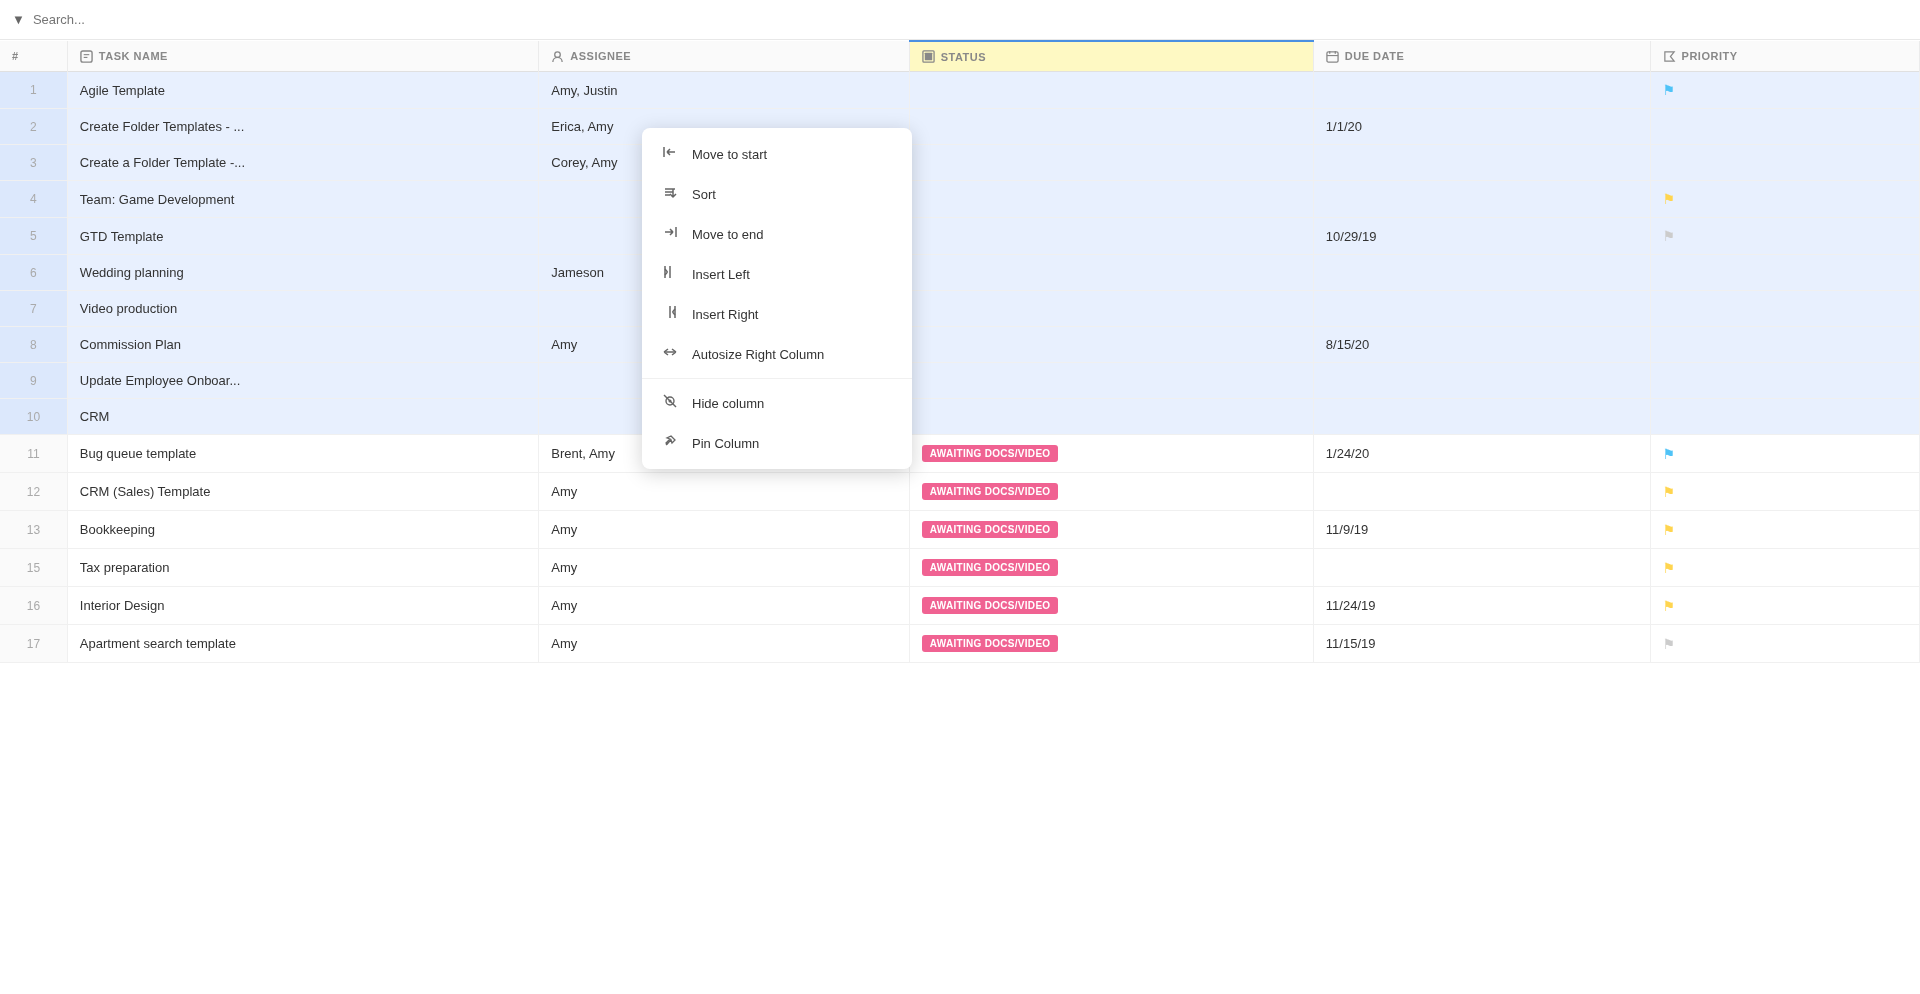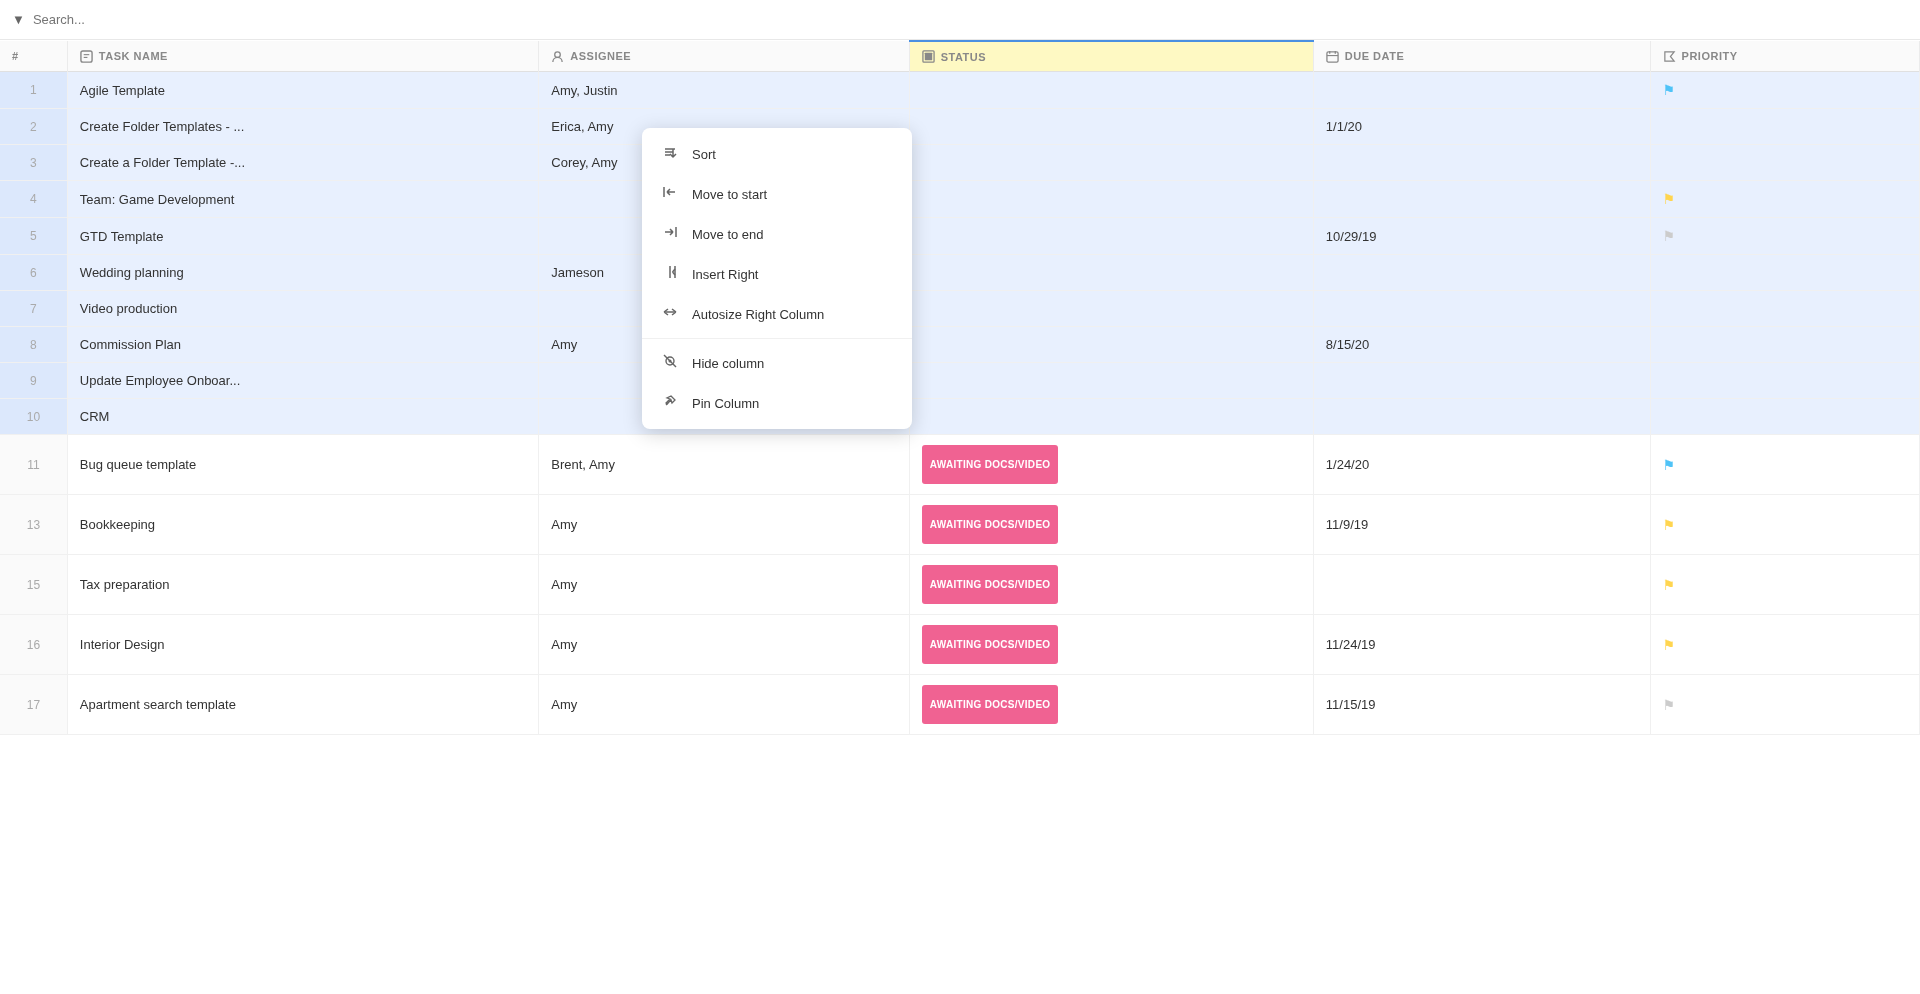--- a/index.html
+++ b/index.html
@@ -357,6 +357,13 @@
   <div class="context-menu" id="context-menu">
   <div class="context-menu-item">
         <span class="menu-icon"><svg width="16" height="16" viewBox="0 0 16 16" fill="none">
+            <line x1="2" y1="3" x2="2" y2="13" stroke="#666" stroke-width="1.5"></line>
+            <path d="M5 8 L13 8 M5 8 L8 5 M5 8 L8 11" stroke="#666" stroke-width="1.5" stroke-linejoin="round"></path>
+          </svg></span>
+        <span>Move to start</span>
+      </div>
+      <div class="context-menu-item">
+        <span class="menu-icon"><svg width="16" height="16" viewBox="0 0 16 16" fill="none">
             <line x1="3" y1="5" x2="13" y2="5" stroke="#666" stroke-width="1.5"></line>
             <line x1="3" y1="8" x2="11" y2="8" stroke="#666" stroke-width="1.5"></line>
             <line x1="3" y1="11" x2="8" y2="11" stroke="#666" stroke-width="1.5"></line>
@@ -366,13 +373,6 @@
       </div>
       <div class="context-menu-item">
         <span class="menu-icon"><svg width="16" height="16" viewBox="0 0 16 16" fill="none">
-            <line x1="2" y1="3" x2="2" y2="13" stroke="#666" stroke-width="1.5"></line>
-            <path d="M5 8 L13 8 M5 8 L8 5 M5 8 L8 11" stroke="#666" stroke-width="1.5" stroke-linejoin="round"></path>
-          </svg></span>
-        <span>Move to start</span>
-      </div>
-      <div class="context-menu-item">
-        <span class="menu-icon"><svg width="16" height="16" viewBox="0 0 16 16" fill="none">
             <line x1="14" y1="3" x2="14" y2="13" stroke="#666" stroke-width="1.5"></line>
             <path d="M11 8 L3 8 M11 8 L8 5 M11 8 L8 11" stroke="#666" stroke-width="1.5" stroke-linejoin="round"></path>
           </svg></span>

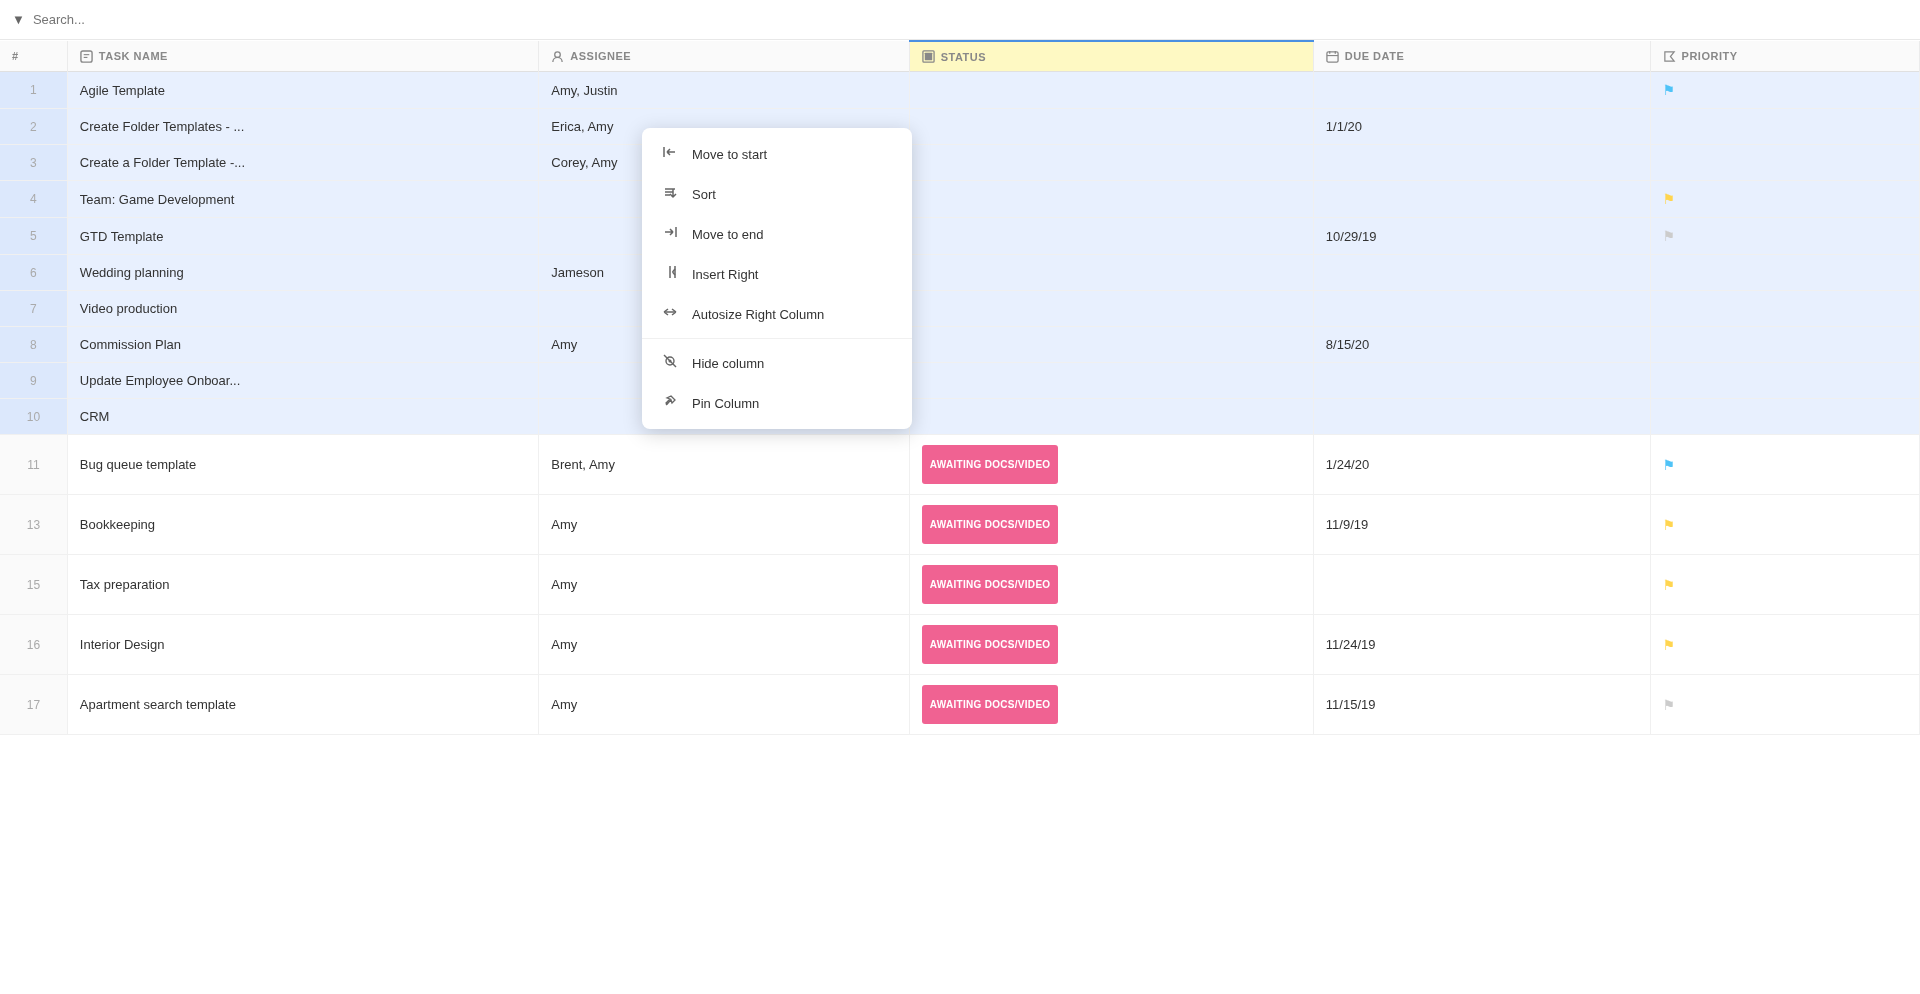--- a/index.html
+++ b/index.html
@@ -380,6 +380,14 @@
       </div>
       <div class="context-menu-item">
         <span class="menu-icon"><svg width="16" height="16" viewBox="0 0 16 16" fill="none">
+            <line x1="3" y1="2" x2="3" y2="14" stroke="#666" stroke-width="1.5"></line>
+            <line x1="8" y1="2" x2="8" y2="14" stroke="#666" stroke-width="1.5"></line>
+            <path d="M5.5 8 L3 5 M5.5 8 L3 11" stroke="#666" stroke-width="1.4"></path>
+          </svg></span>
+        <span>Insert Left</span>
+      </div>
+      <div class="context-menu-item">
+        <span class="menu-icon"><svg width="16" height="16" viewBox="0 0 16 16" fill="none">
             <line x1="8" y1="2" x2="8" y2="14" stroke="#666" stroke-width="1.5"></line>
             <line x1="13" y1="2" x2="13" y2="14" stroke="#666" stroke-width="1.5"></line>
             <path d="M10.5 8 L13 5 M10.5 8 L13 11" stroke="#666" stroke-width="1.4"></path>

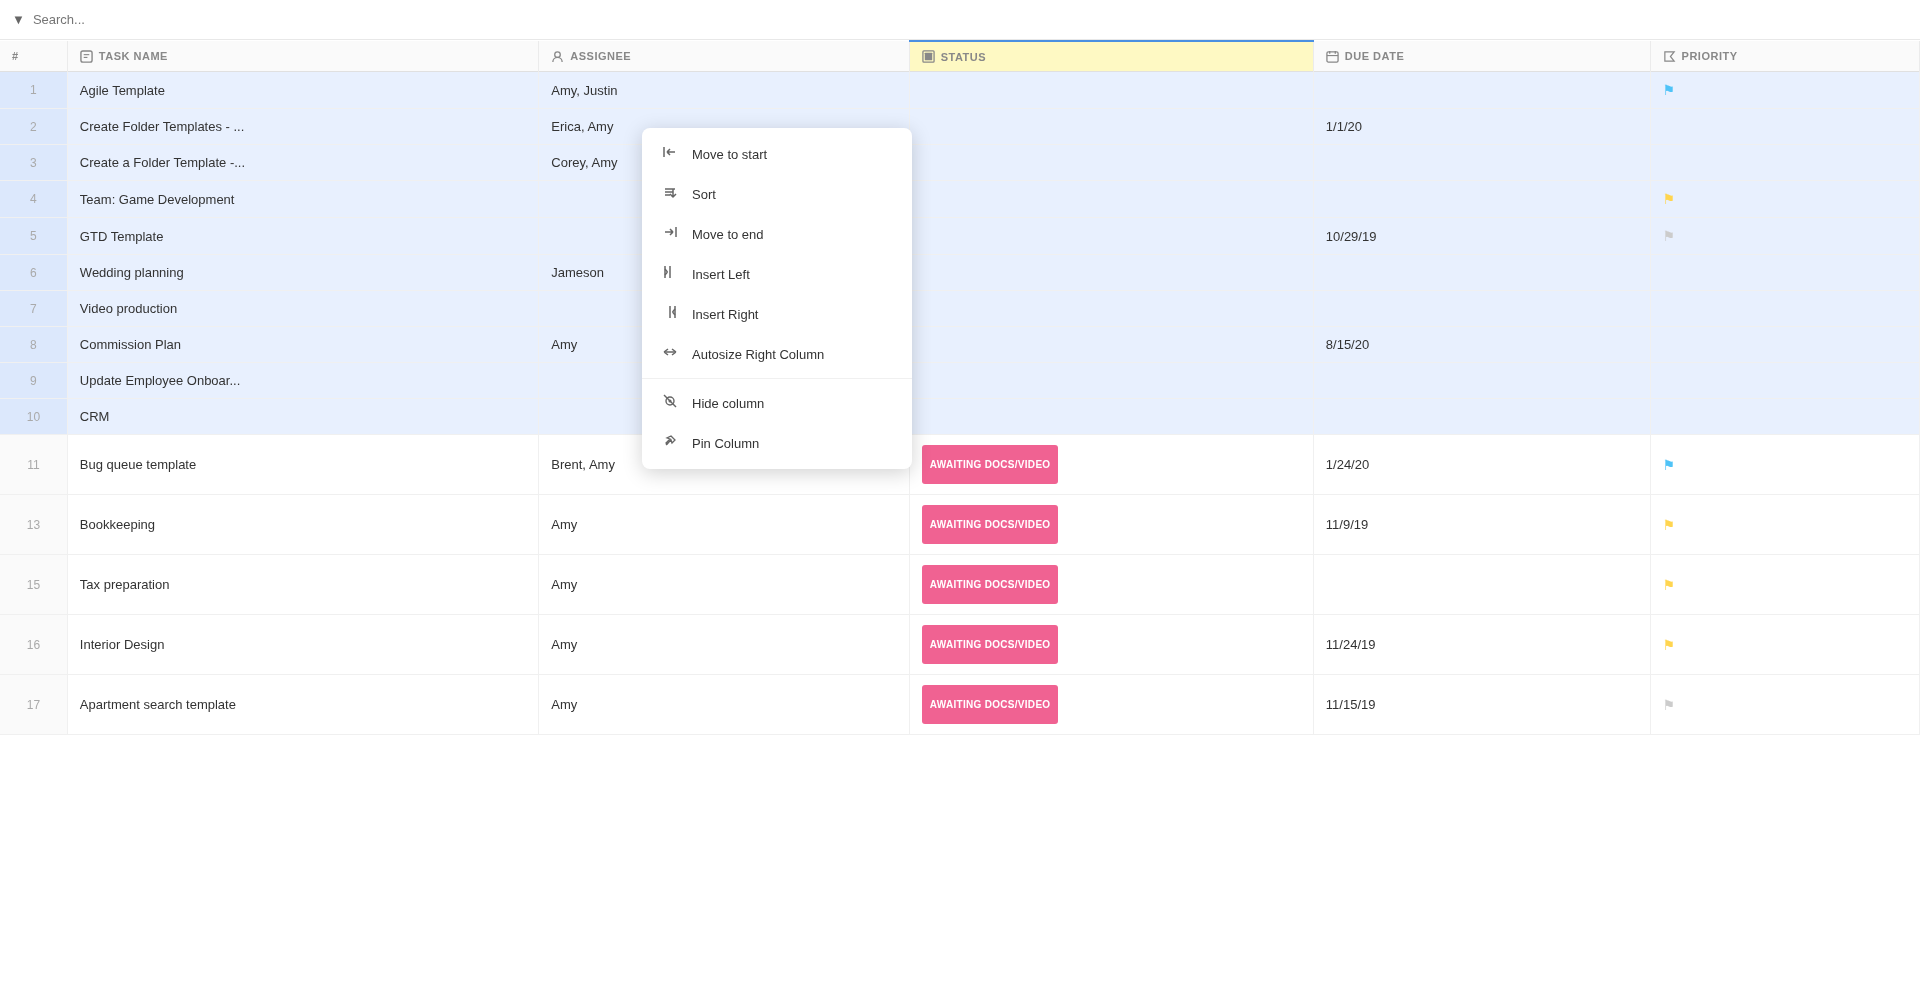--- a/index.html
+++ b/index.html
@@ -99,7 +99,7 @@
       color: #fff;
       font-size: 10px;
       font-weight: 700;
-      padding: 14px 8px;
+      padding: 3px 8px;
       border-radius: 3px;
       letter-spacing: 0.3px;
     }

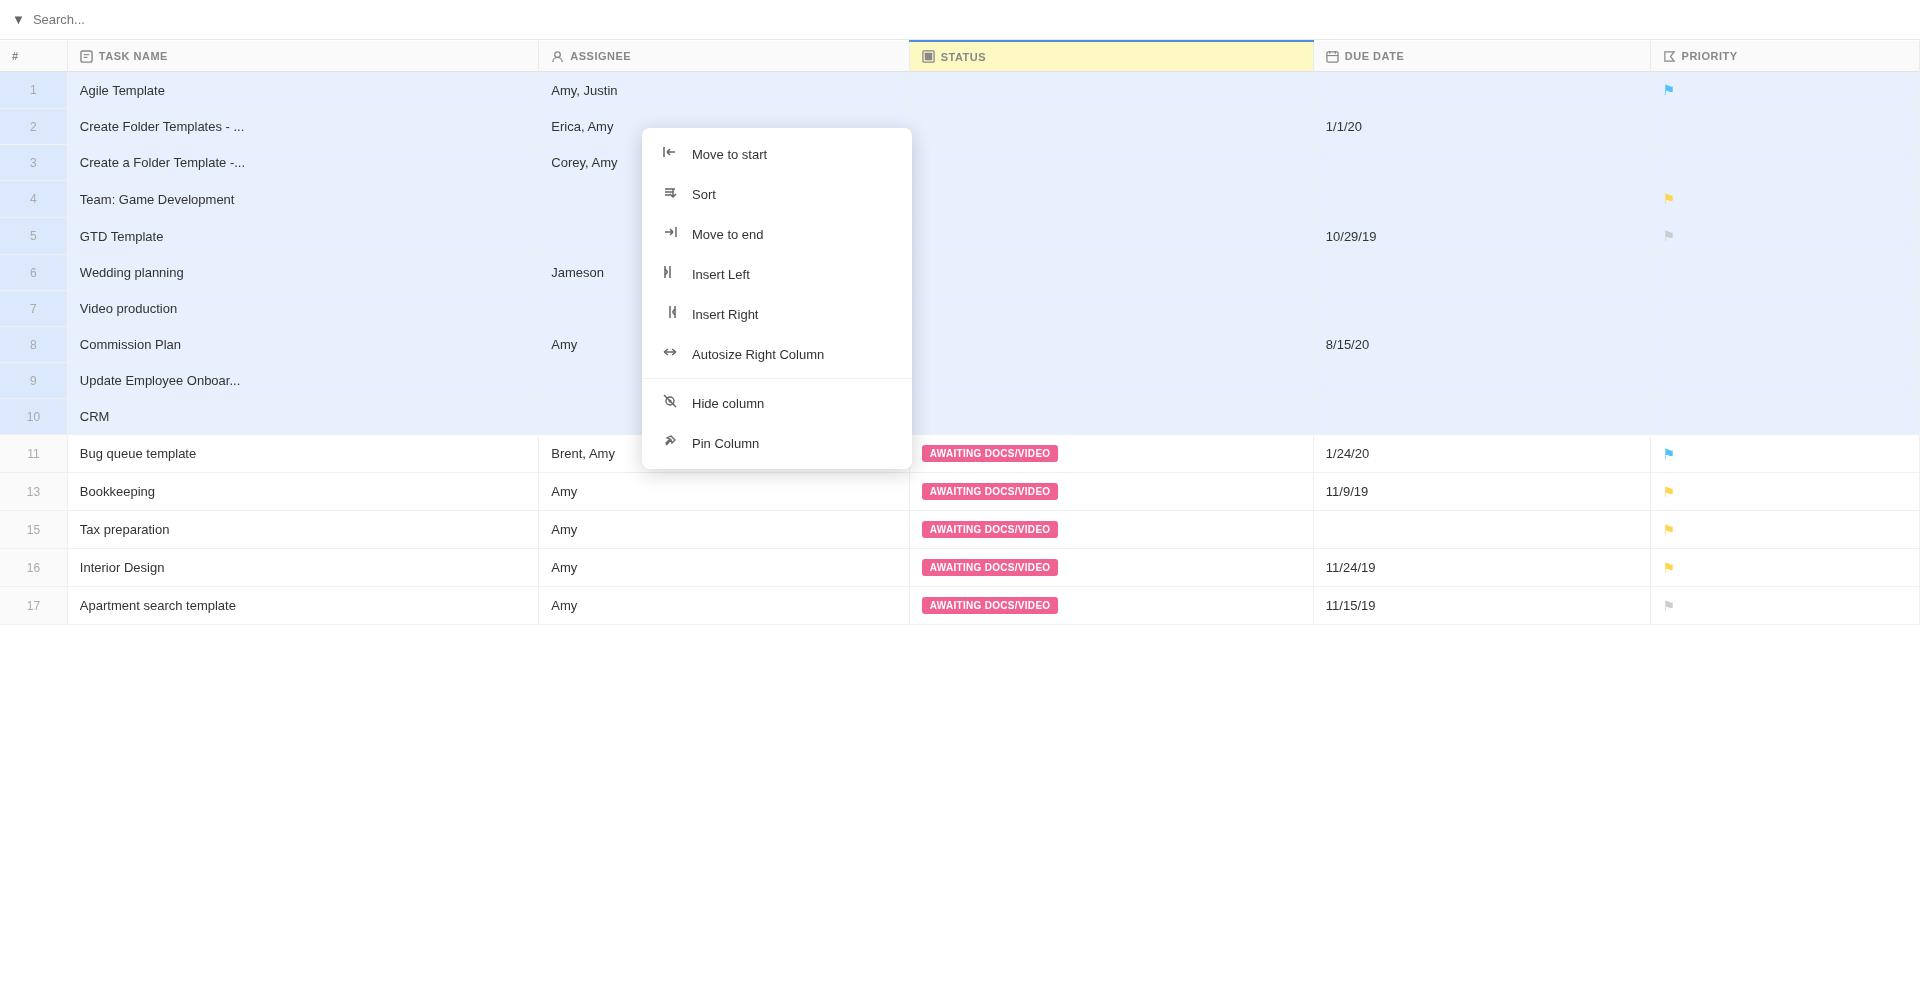--- a/index.html
+++ b/index.html
@@ -320,6 +320,14 @@
           <td><span class="flag-icon flag-blue">⚑</span></td>
         </tr>
         <tr>
+          <td class="num-cell">12</td>
+          <td>CRM (Sales) Template</td>
+          <td>Amy</td>
+          <td><span class="status-badge">AWAITING DOCS/VIDEO</span></td>
+          <td></td>
+          <td><span class="flag-icon flag-yellow">⚑</span></td>
+        </tr>
+        <tr>
           <td class="num-cell">13</td>
           <td>Bookkeeping</td>
           <td>Amy</td>

